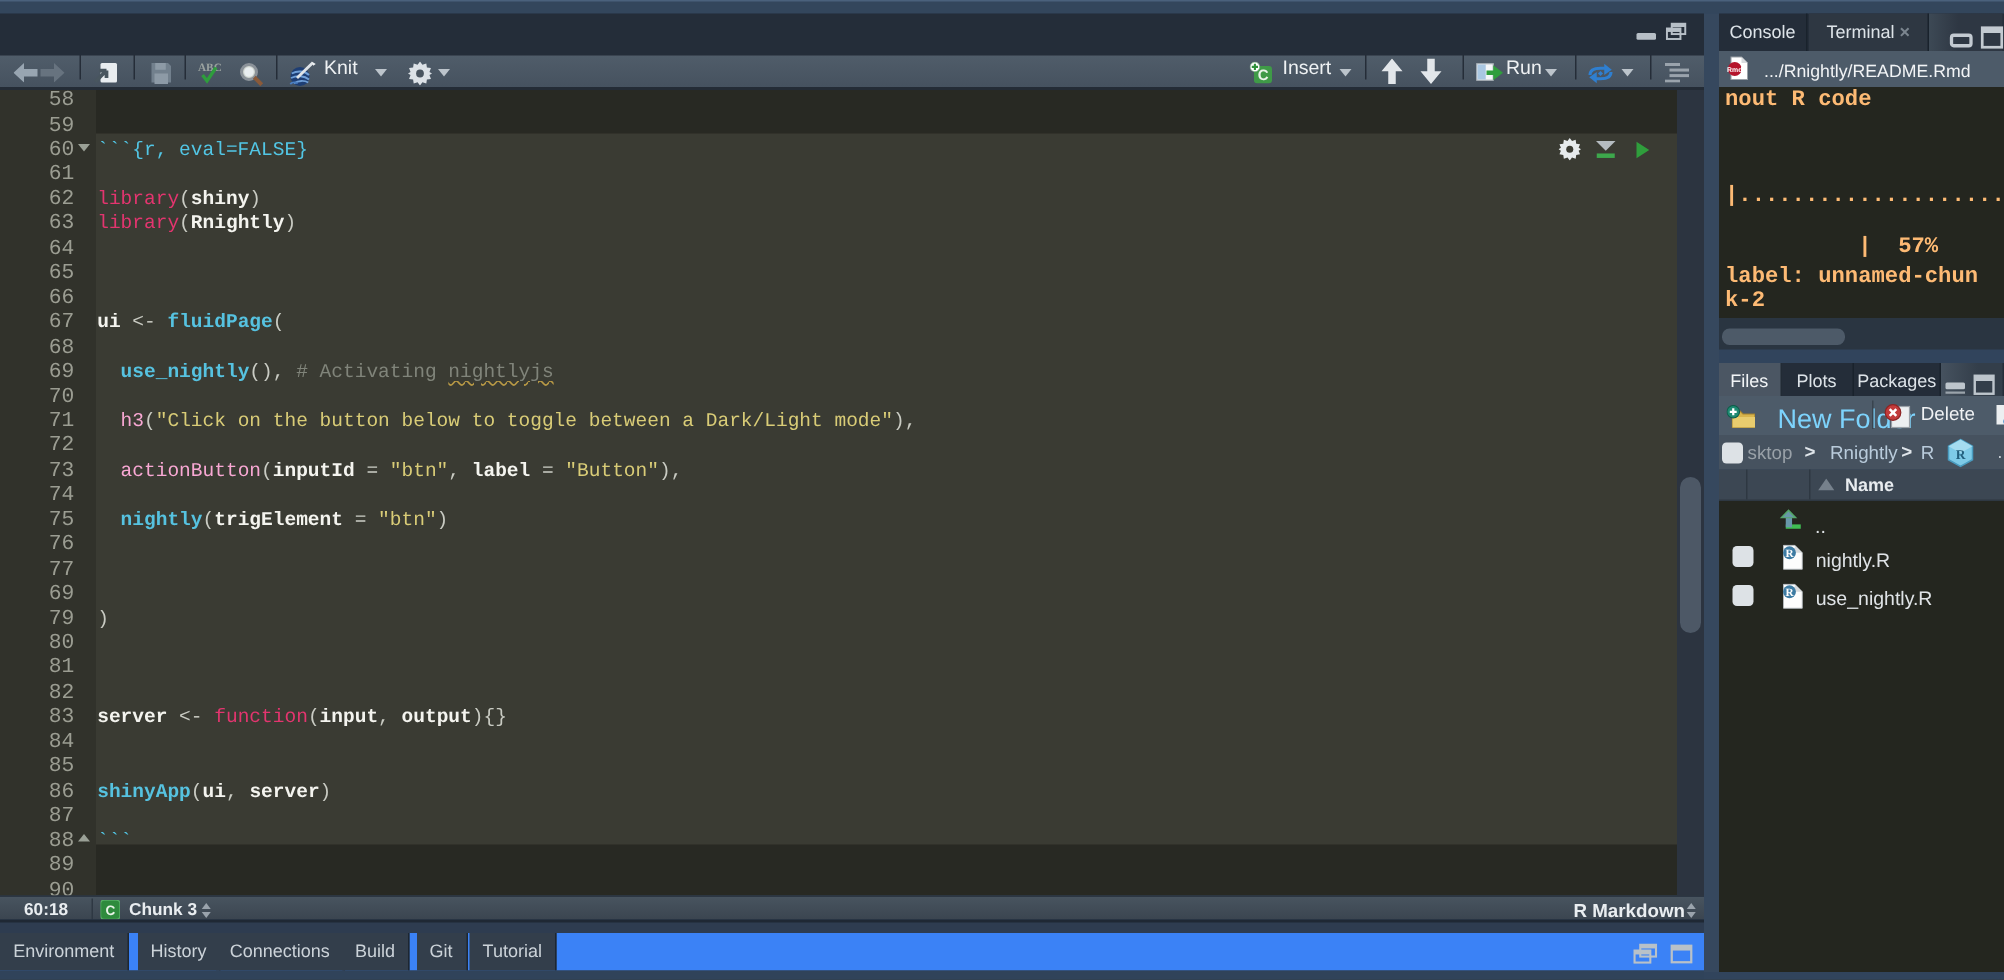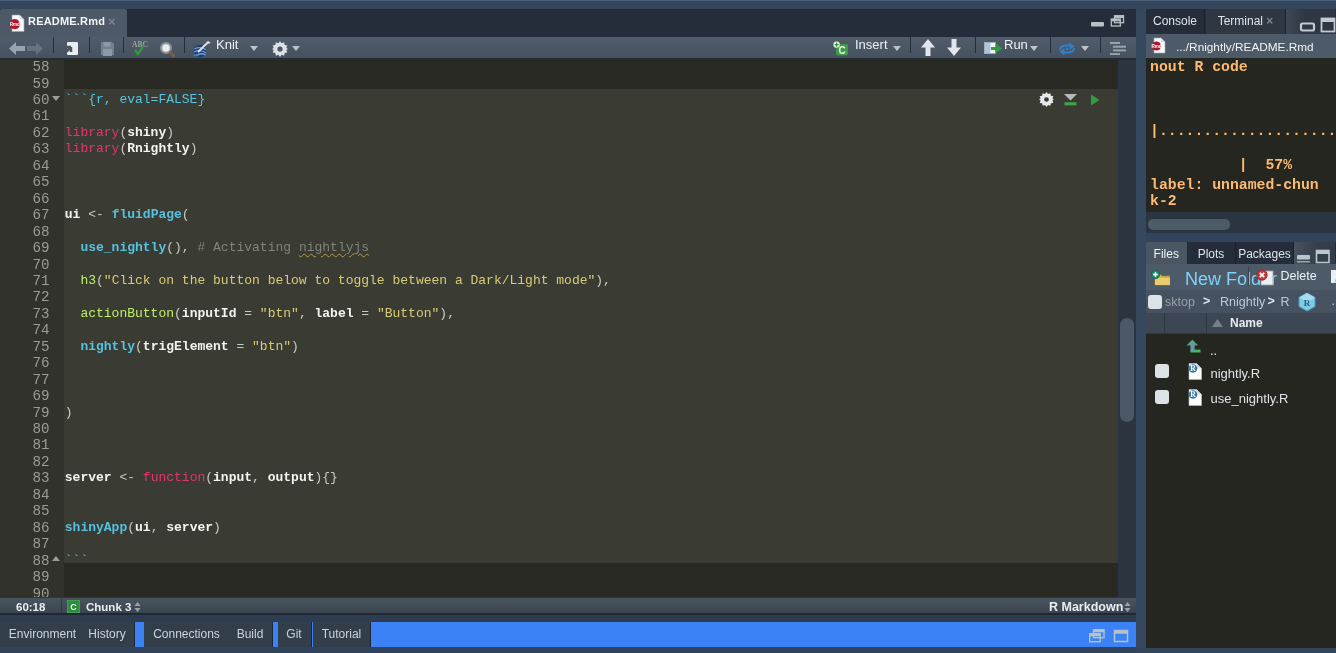--- a/index.html
+++ b/index.html
@@ -65,16 +65,6 @@
   <div class="abs" style="left:1136px;top:9px;width:10px;height:639px;background:#36485e"></div>
 
   <div id="tabbar" class="abs">
-    <div id="edtab">
-      <svg width="16" height="18" viewBox="0 0 16 18" style="position:absolute;left:9px;top:5px">
-        <path d="M3 1 h7.5 l4.5 4.5 v12 h-12 z" fill="#ffffff" stroke="#9aa0a6" stroke-width="0.7"></path>
-        <path d="M10.5 1 l4.5 4.5 h-4.5 z" fill="#d8dbde"></path>
-        <circle cx="5.8" cy="10.2" r="4.9" fill="#b5152c" stroke="#8e0f22" stroke-width="0.5"></circle>
-        <text x="5.8" y="12.2" font-size="4.5" font-weight="bold" fill="#fff" text-anchor="middle" font-family="Liberation Sans">Rmd</text>
-      </svg>
-      <span class="ttl">README.Rmd</span>
-      <span class="cls">×</span>
-    </div>
 
     <svg width="40" height="14" viewBox="0 0 40 14" style="position:absolute;left:1089px;top:6px">
       <rect x="2" y="7" width="13" height="4.5" rx="1" fill="#b7bfc7"></rect>

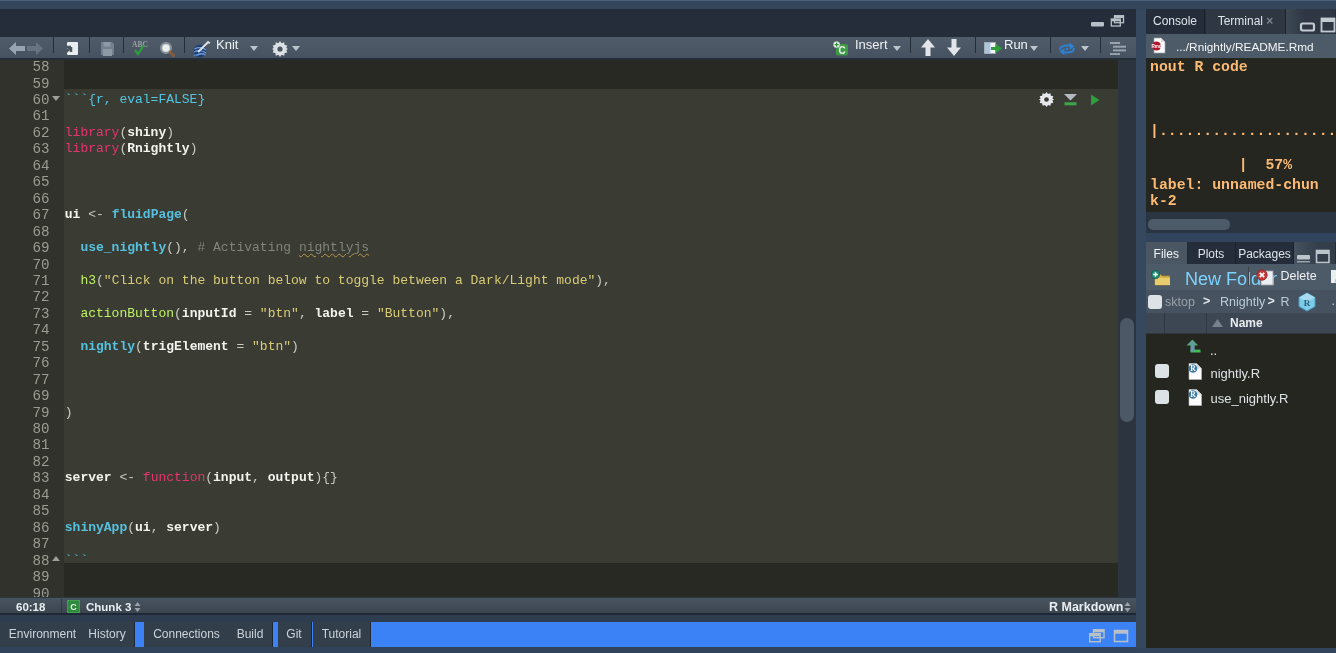--- a/index.html
+++ b/index.html
@@ -25,7 +25,7 @@
   .lnum { position:absolute; left:0; width:49.5px; height:16.45px; text-align:right; font-family:"Liberation Mono",monospace; font-size:14.2px; color:#9b9d92; line-height:16.45px; }
   .cl { position:absolute; left:64.8px; height:16.45px; font-family:"Liberation Mono",monospace; font-size:13px; line-height:16.45px; white-space:pre; color:#c9cbc3; }
   .kw { color:#e3356f;text-align:right; }
-  .fn { color:#bef264; }
+  .fn { color:#f9a8d4; }
   .fnb { color:#56c2e0; font-weight:bold; }
   .idb { color:#f4f4ef; font-weight:bold; }
   .str { color:#d9cc77; }

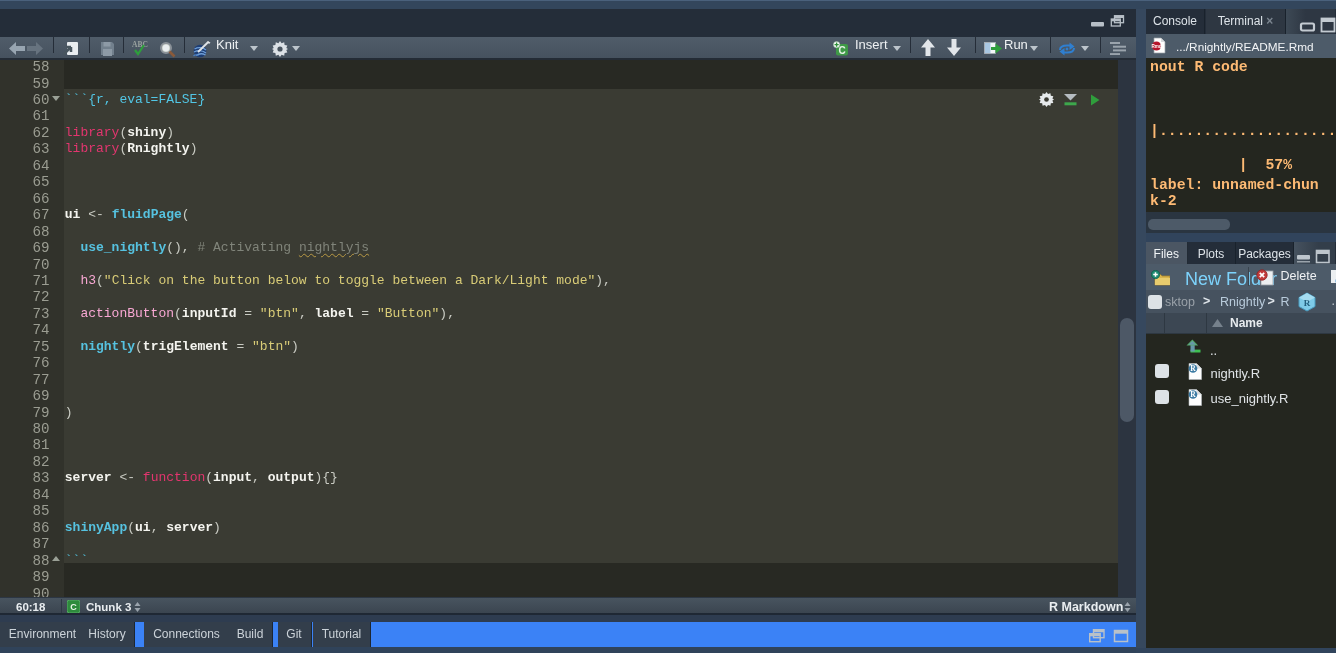--- a/index.html
+++ b/index.html
@@ -262,7 +262,7 @@
   <div id="btmgap" class="abs"></div>
   <div id="btmtabs" class="abs">
     <div class="btab" style="left:0;width:86px">Environment</div>
-    <div class="btab" style="left:80px;width:55px">History</div>
+    <div class="btab" style="left:92px;width:55px">History</div>
     <div class="btab" style="left:144px;width:86px">Connections</div>
     <div class="btab" style="left:228px;width:45px">Build</div>
     <div class="btab" style="left:277.5px;width:34px">Git</div>

